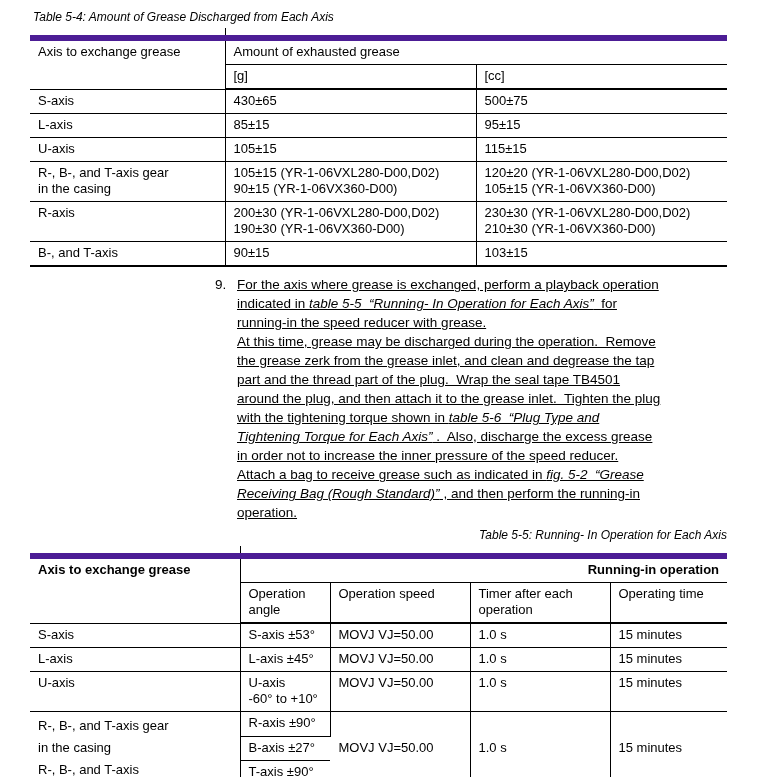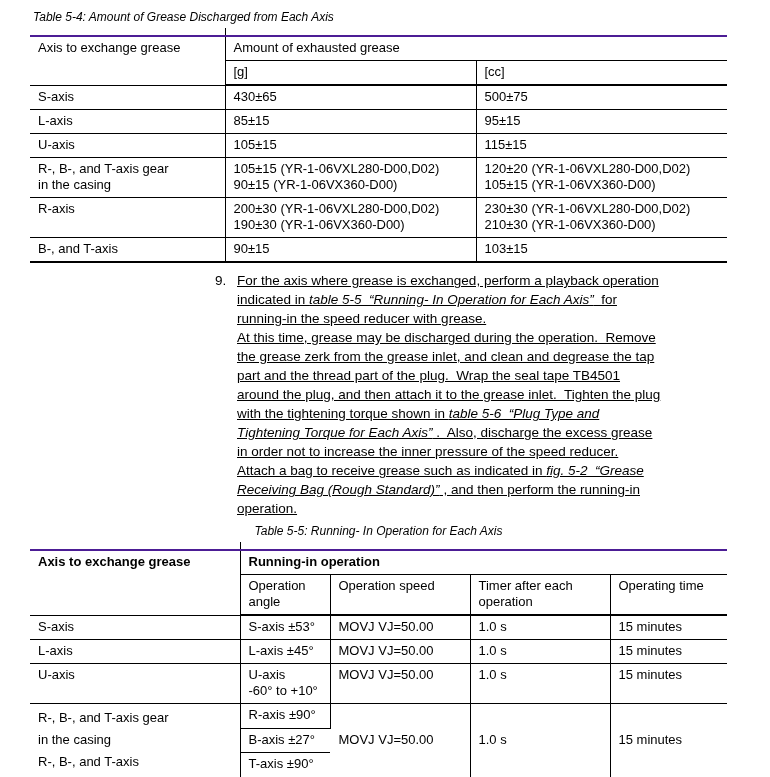--- a/index.html
+++ b/index.html
@@ -40,7 +40,7 @@
     width: 697px;
     table-layout: fixed;
     border-collapse: collapse;
-    border-top: 2px solid #4c1d95;
+    border-top: 6px solid #4c1d95;
     border-bottom: 2px solid #000;
   }
   table.doc-table th, table.doc-table td {

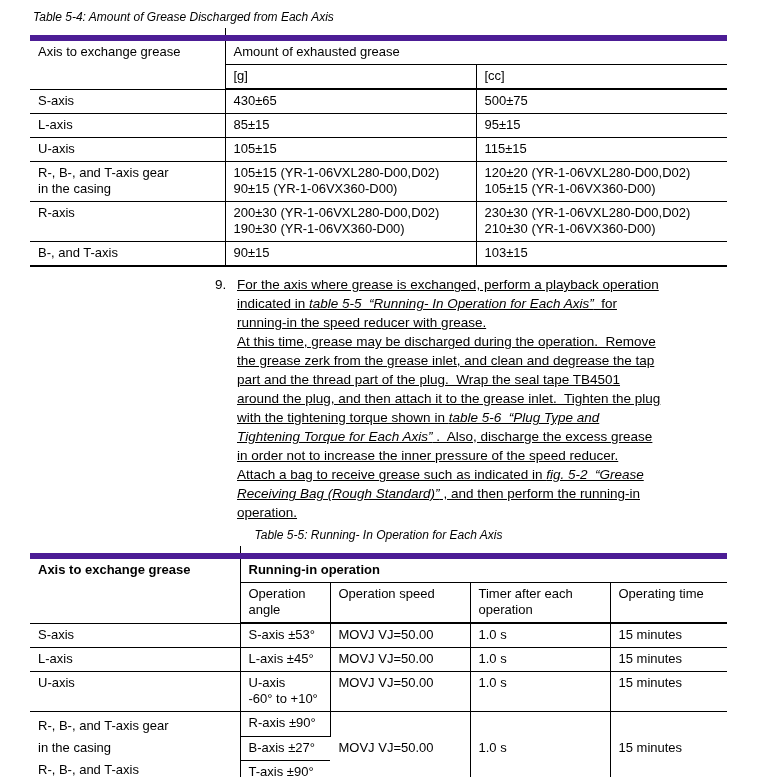--- a/index.html
+++ b/index.html
@@ -20,7 +20,7 @@
     line-height: 17px;
   }
   .caption-54 { margin: 9px 0 9px 33px; text-align: left; }
-  .caption-55 { margin: 5px 0 9px 30px; width: 697px; text-align: center; }
+  .caption-55 { margin: 5px 0 9px 30px; width: 697px; text-align: right; }
 
   
   .tbl-wrap { position: relative; margin-left: 30px; width: 697px; }

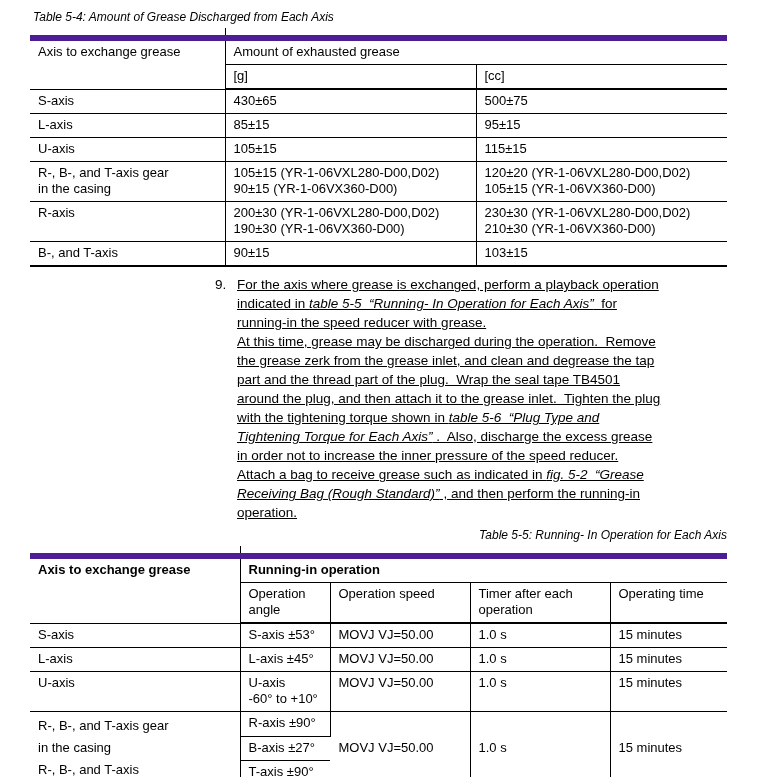--- a/index.html
+++ b/index.html
@@ -63,7 +63,7 @@
 
   
   .t55 th.bold { font-weight: bold; }
-  .t55 .span-head { text-align: left; }
+  .t55 .span-head { text-align: right; }
   .t55 .sep2 { border-bottom-width: 2px; }
   .t55 td.mid { vertical-align: middle; }
   .t55 td.axis-group { vertical-align: middle; line-height: 22px; }

